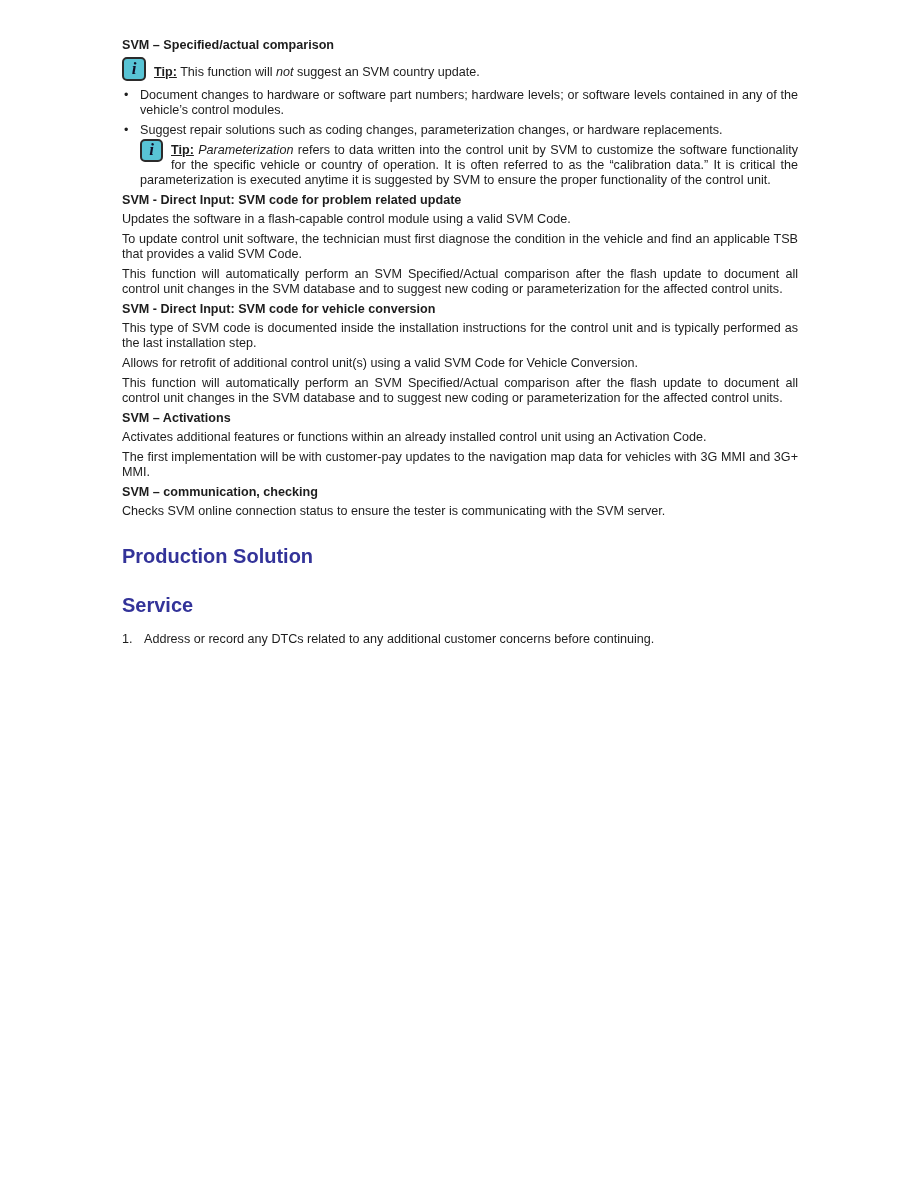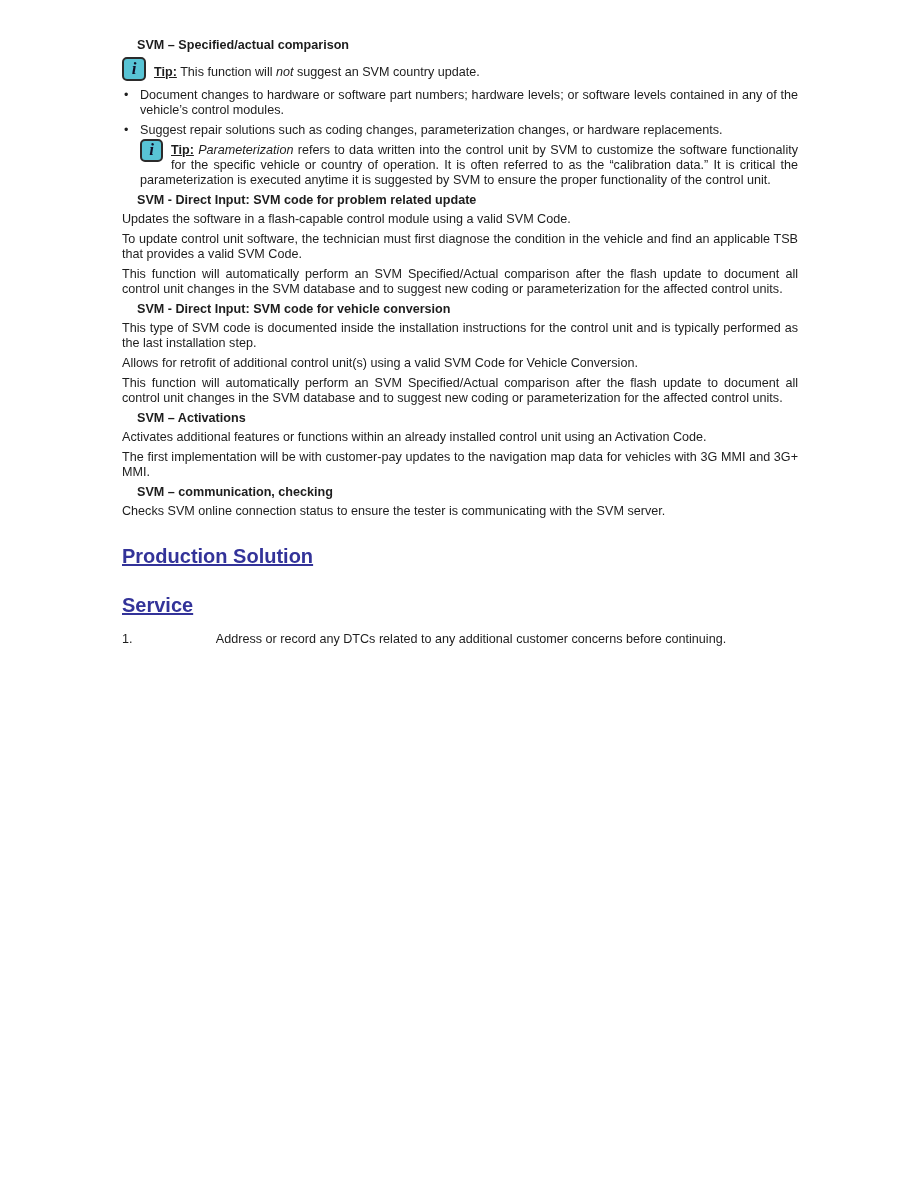--- a/index.html
+++ b/index.html
@@ -24,7 +24,7 @@
   .sec-heading {
     font-size: 12.6px;
     font-weight: bold;
-    margin: 5px 15px 4px;
+    margin: 5px 0 4px;
   }
   .sec-heading.first { margin-top: 0; }
   p.body {

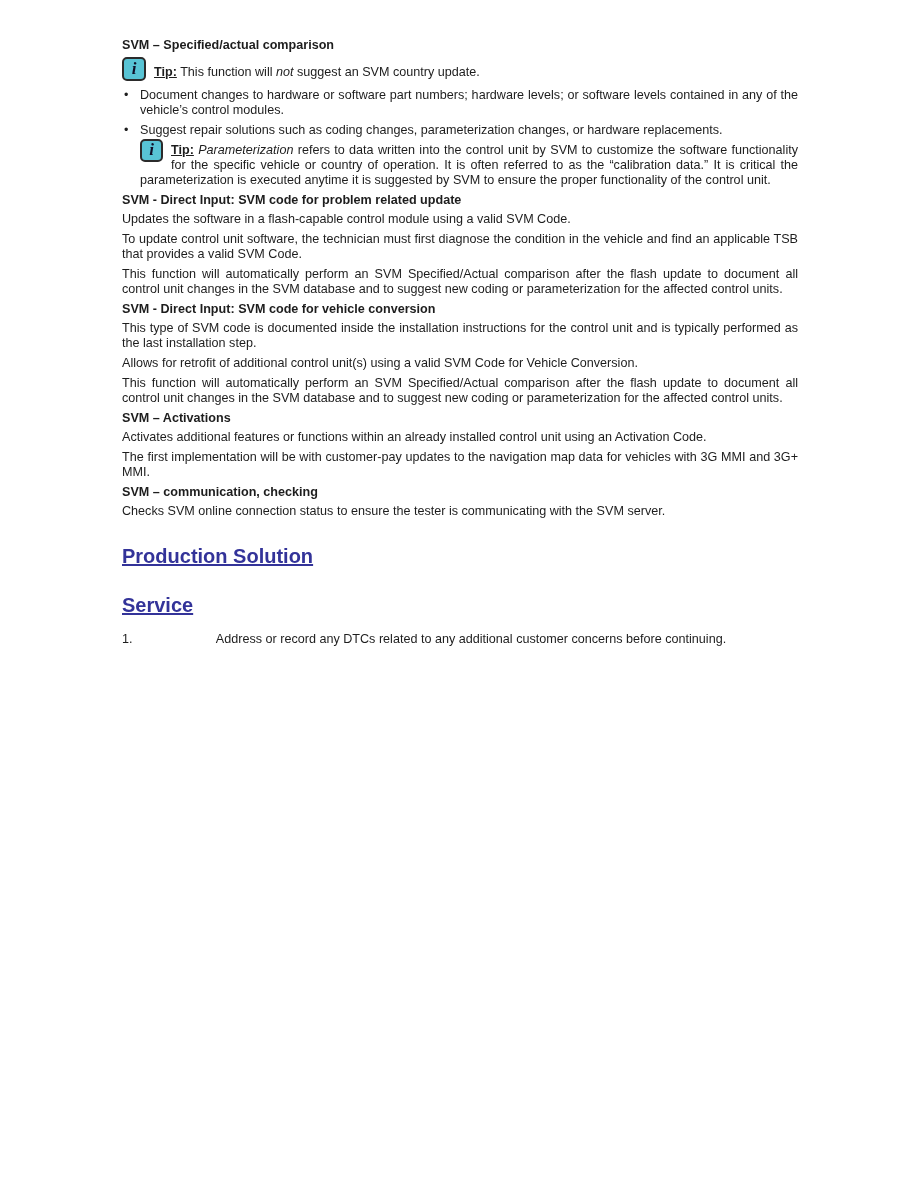--- a/index.html
+++ b/index.html
@@ -88,7 +88,6 @@
     font-weight: bold;
     color: #333399;
     margin: 26px 0 15px;
-    text-decoration: underline;
   }
   .service-step {
     display: flex;

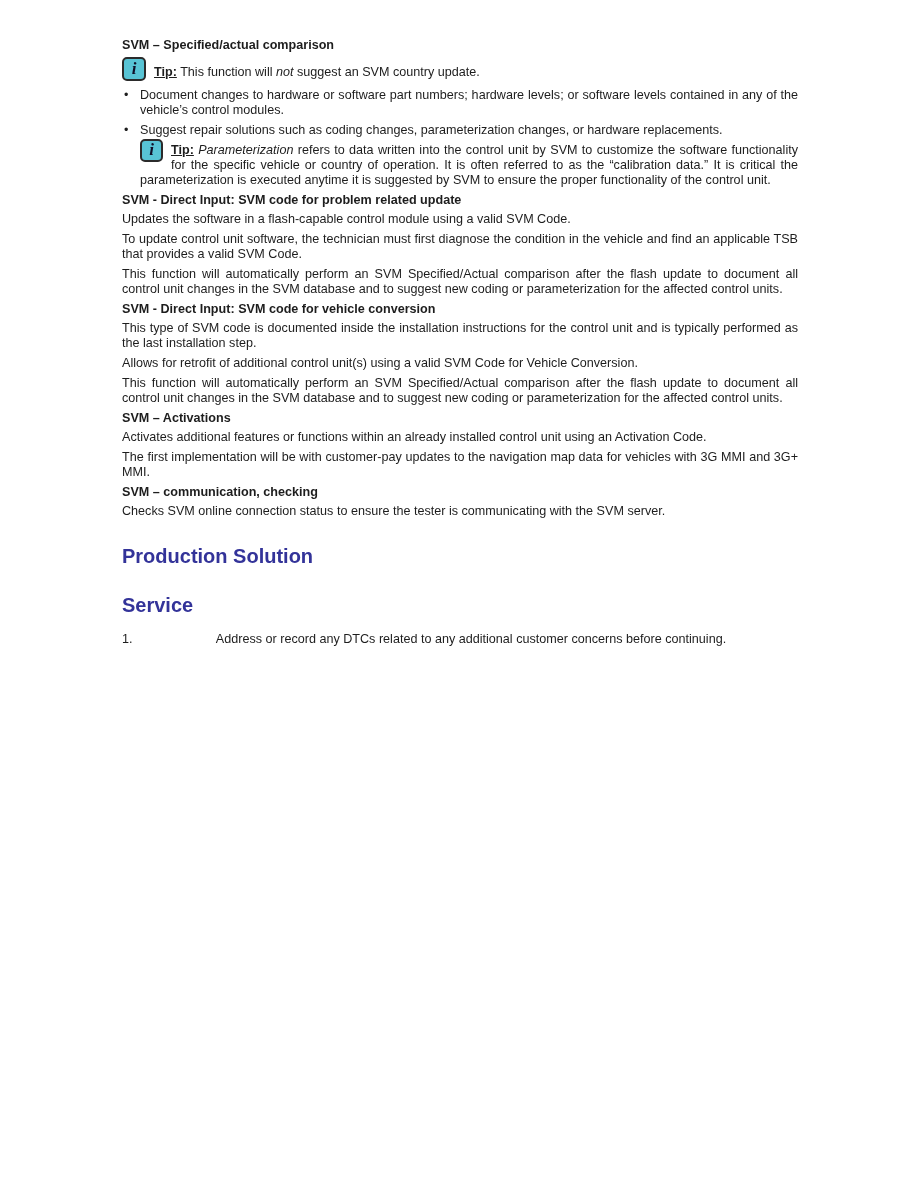--- a/index.html
+++ b/index.html
@@ -94,7 +94,7 @@
     margin-top: 11px;
   }
   .service-step .step-num { flex: 0 0 22px; }
-  .service-step .step-text { flex: 1; text-align: center; }
+  .service-step .step-text { flex: 1; }
   b.tip-label { font-weight: bold; text-decoration: underline; }
   i.em { font-style: italic; }
 </style>

